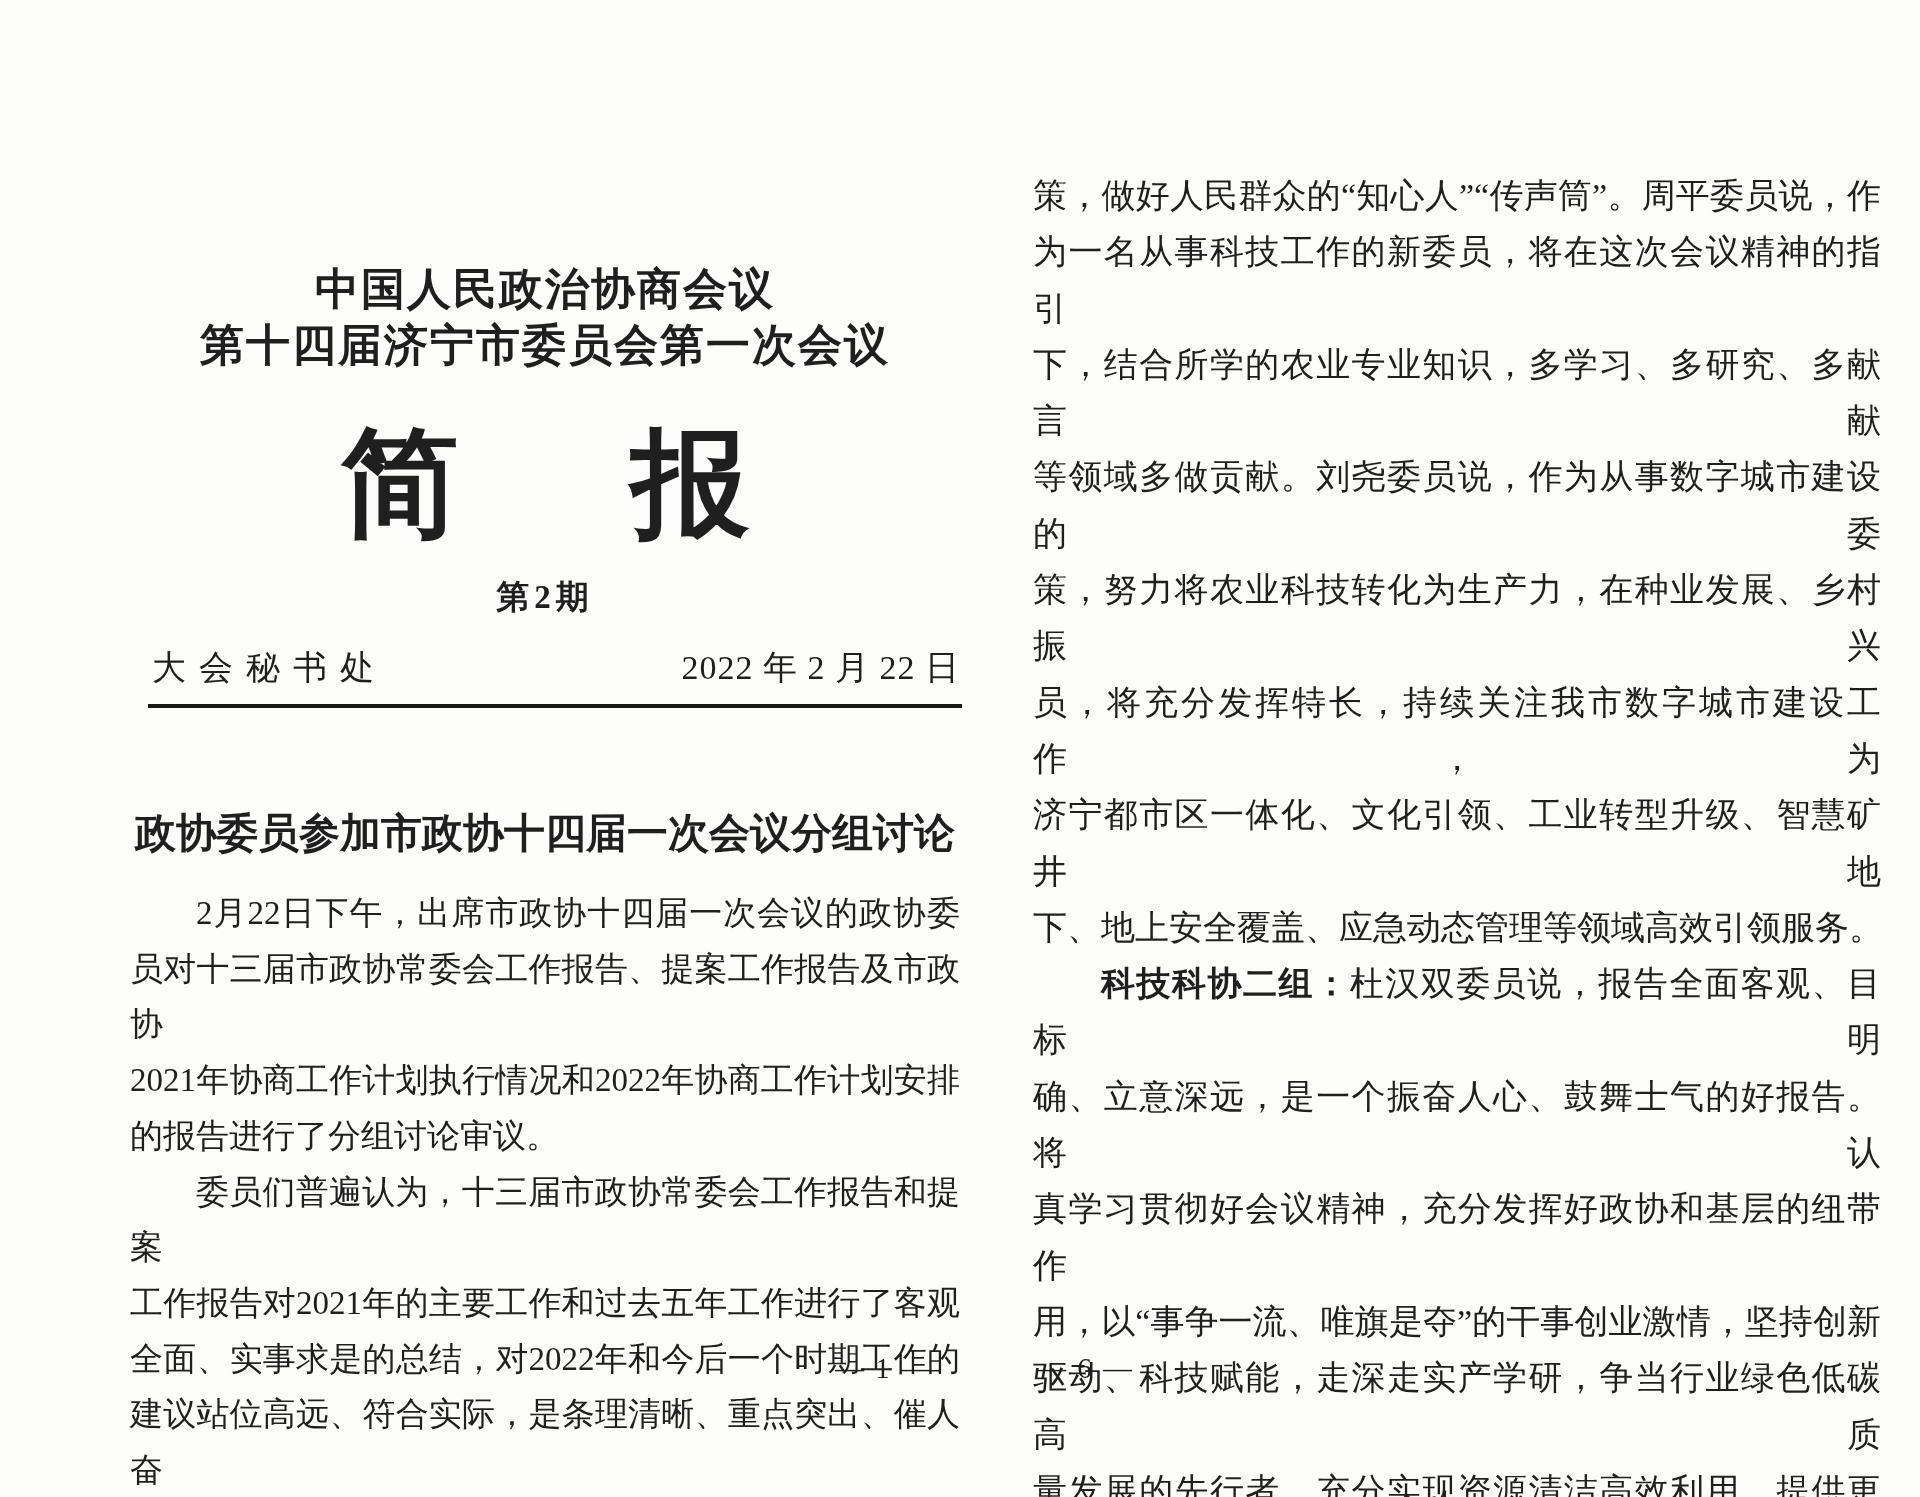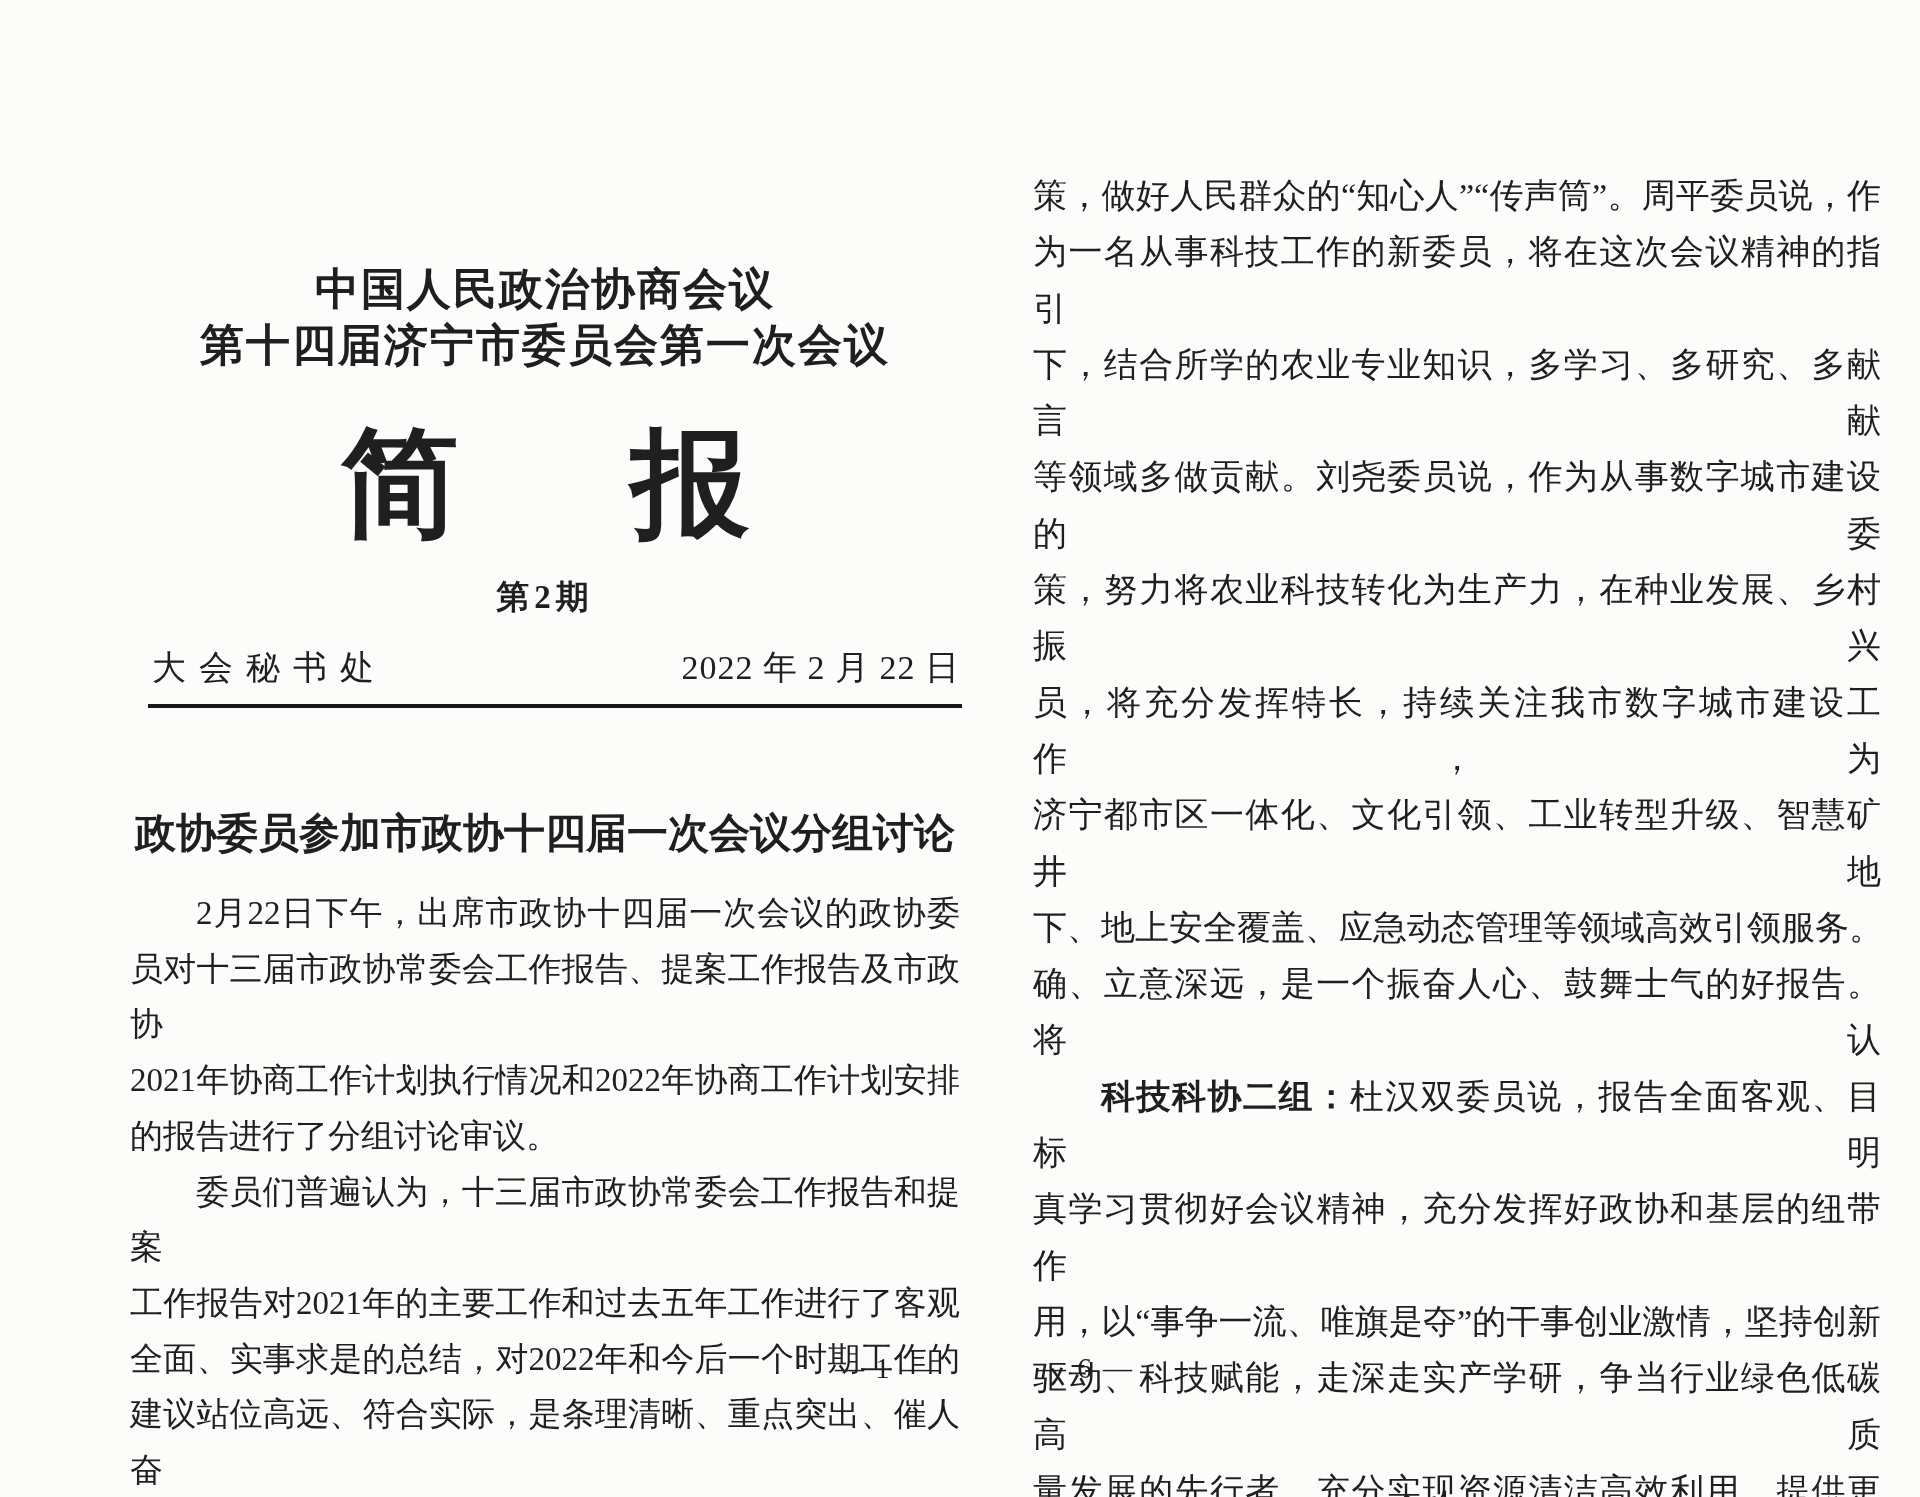--- a/index.html
+++ b/index.html
@@ -119,8 +119,8 @@
         <div class="line fill"><span class="">员，将充分发挥特长，持续关注我市数字城市建设工作，为</span></div>
         <div class="line fill"><span class="">济宁都市区一体化、文化引领、工业转型升级、智慧矿井地</span></div>
         <div class="line"><span class="">下、地上安全覆盖、应急动态管理等领域高效引领服务。</span></div>
+        <div class="line fill ind"><span class="b ">科技科协二组：</span><span class="">杜汉双委员说，报告全面客观、目标明</span></div>
         <div class="line fill"><span class="">确、立意深远，是一个振奋人心、鼓舞士气的好报告。将认</span></div>
-        <div class="line fill ind"><span class="b ">科技科协二组：</span><span class="">杜汉双委员说，报告全面客观、目标明</span></div>
         <div class="line fill"><span class="">真学习贯彻好会议精神，充分发挥好政协和基层的纽带作</span></div>
         <div class="line fill"><span class="">用，以“事争一流、唯旗是夺”的干事创业激情，坚持创新</span></div>
         <div class="line fill"><span class="">驱动、科技赋能，走深走实产学研，争当行业绿色低碳高质</span></div>

